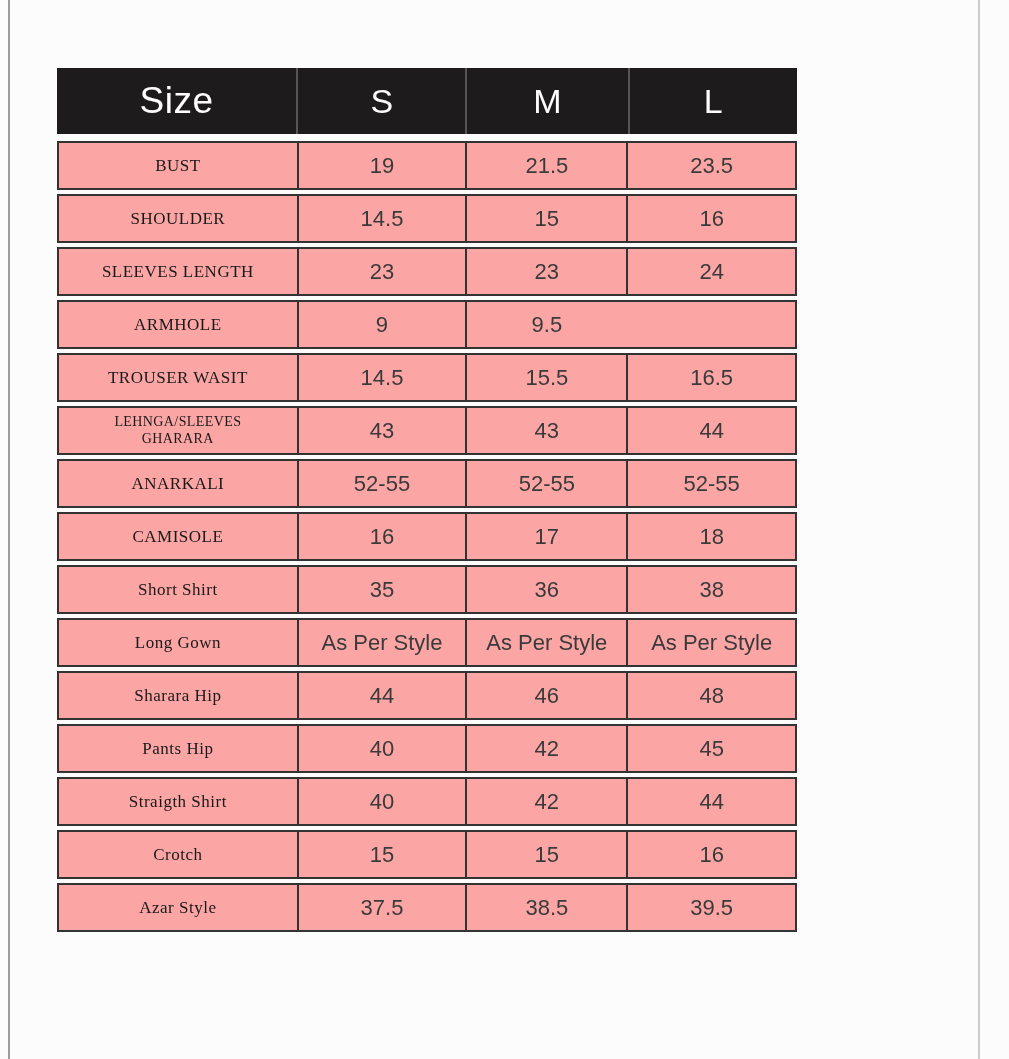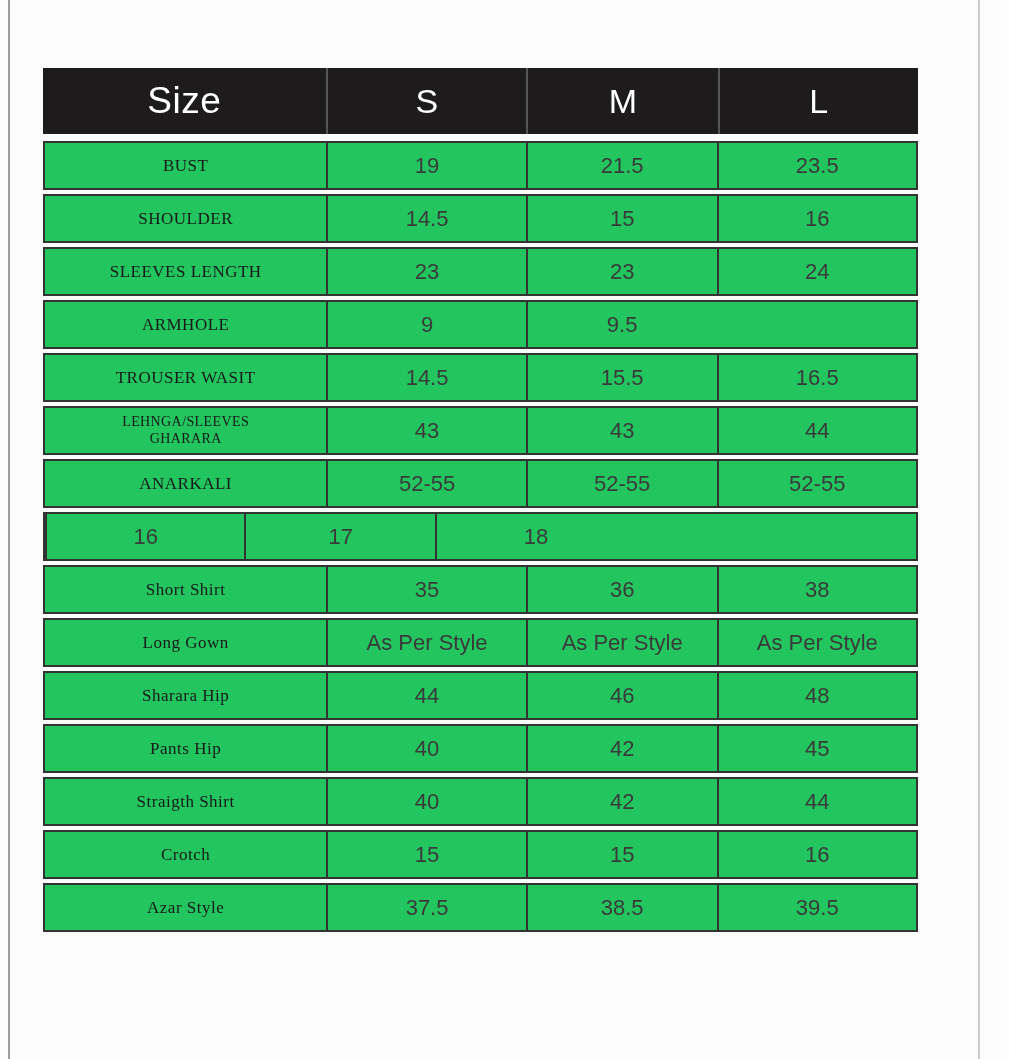--- a/index.html
+++ b/index.html
@@ -18,8 +18,8 @@
 
   .size-chart {
     position: absolute;
-    left: 43px; top: 68px;
-    width: 875px;
+    left: 57px; top: 68px;
+    width: 740px;
   }
 
   

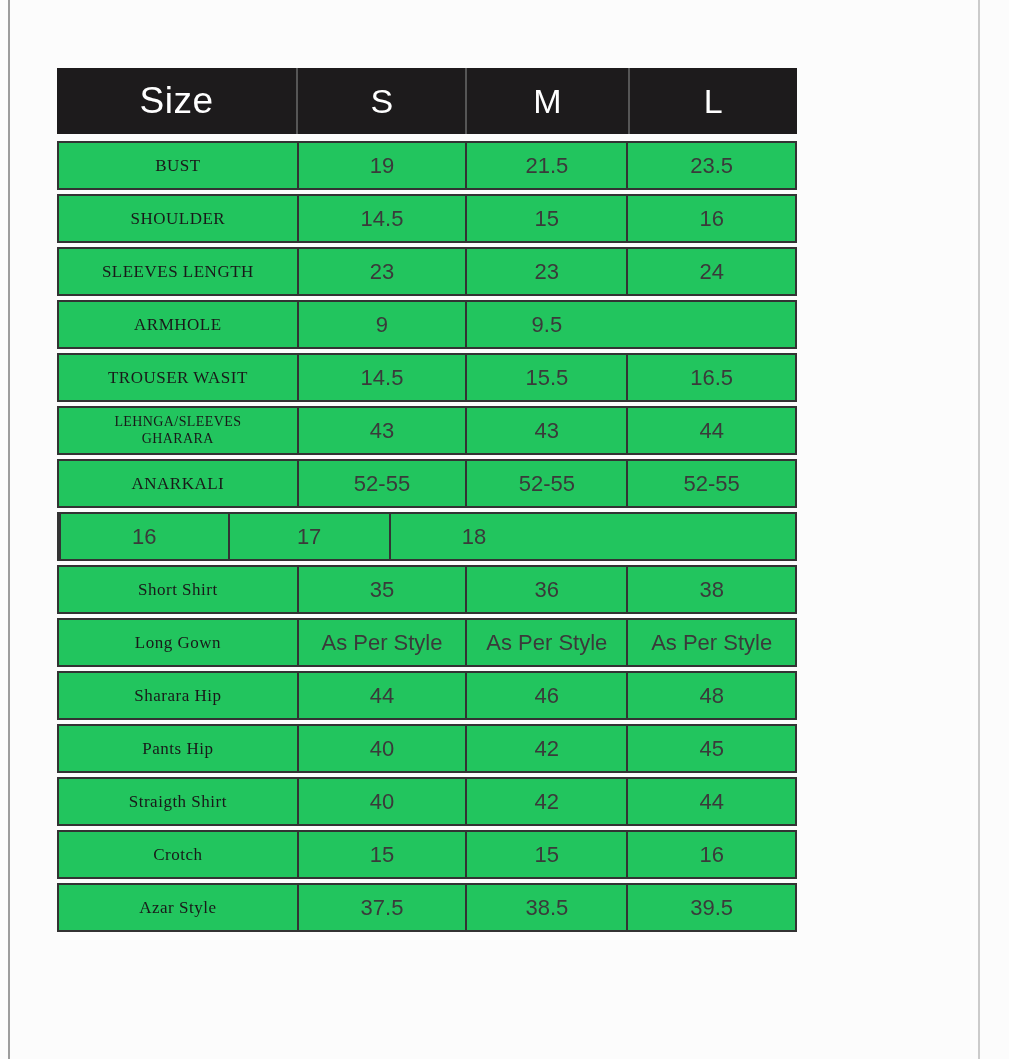--- a/index.html
+++ b/index.html
@@ -51,7 +51,7 @@
     height: 49px;
     margin-bottom: 4px;
     border: 2px solid var(--border-col, #333333);
-    background: #22c55e;
+    background: #fca5a5;
   }
   .cell {
     display: flex; align-items: center; justify-content: center;

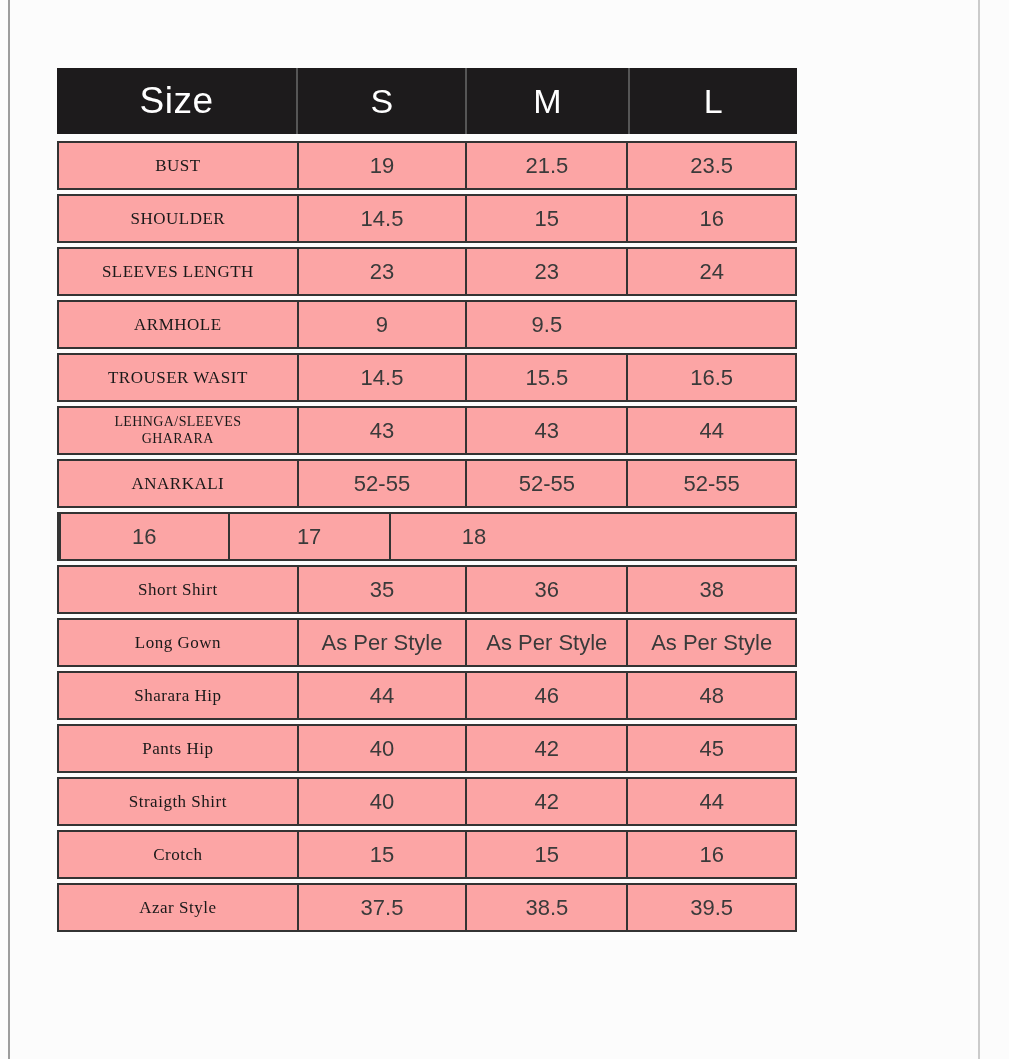--- a/index.html
+++ b/index.html
@@ -141,6 +141,7 @@
   </div>
 
   <div class="row">
+    <div class="cell label col-0">CAMISOLE</div>
     <div class="cell value col-1">16</div>
     <div class="cell value col-2">17</div>
     <div class="cell value col-3">18</div>

